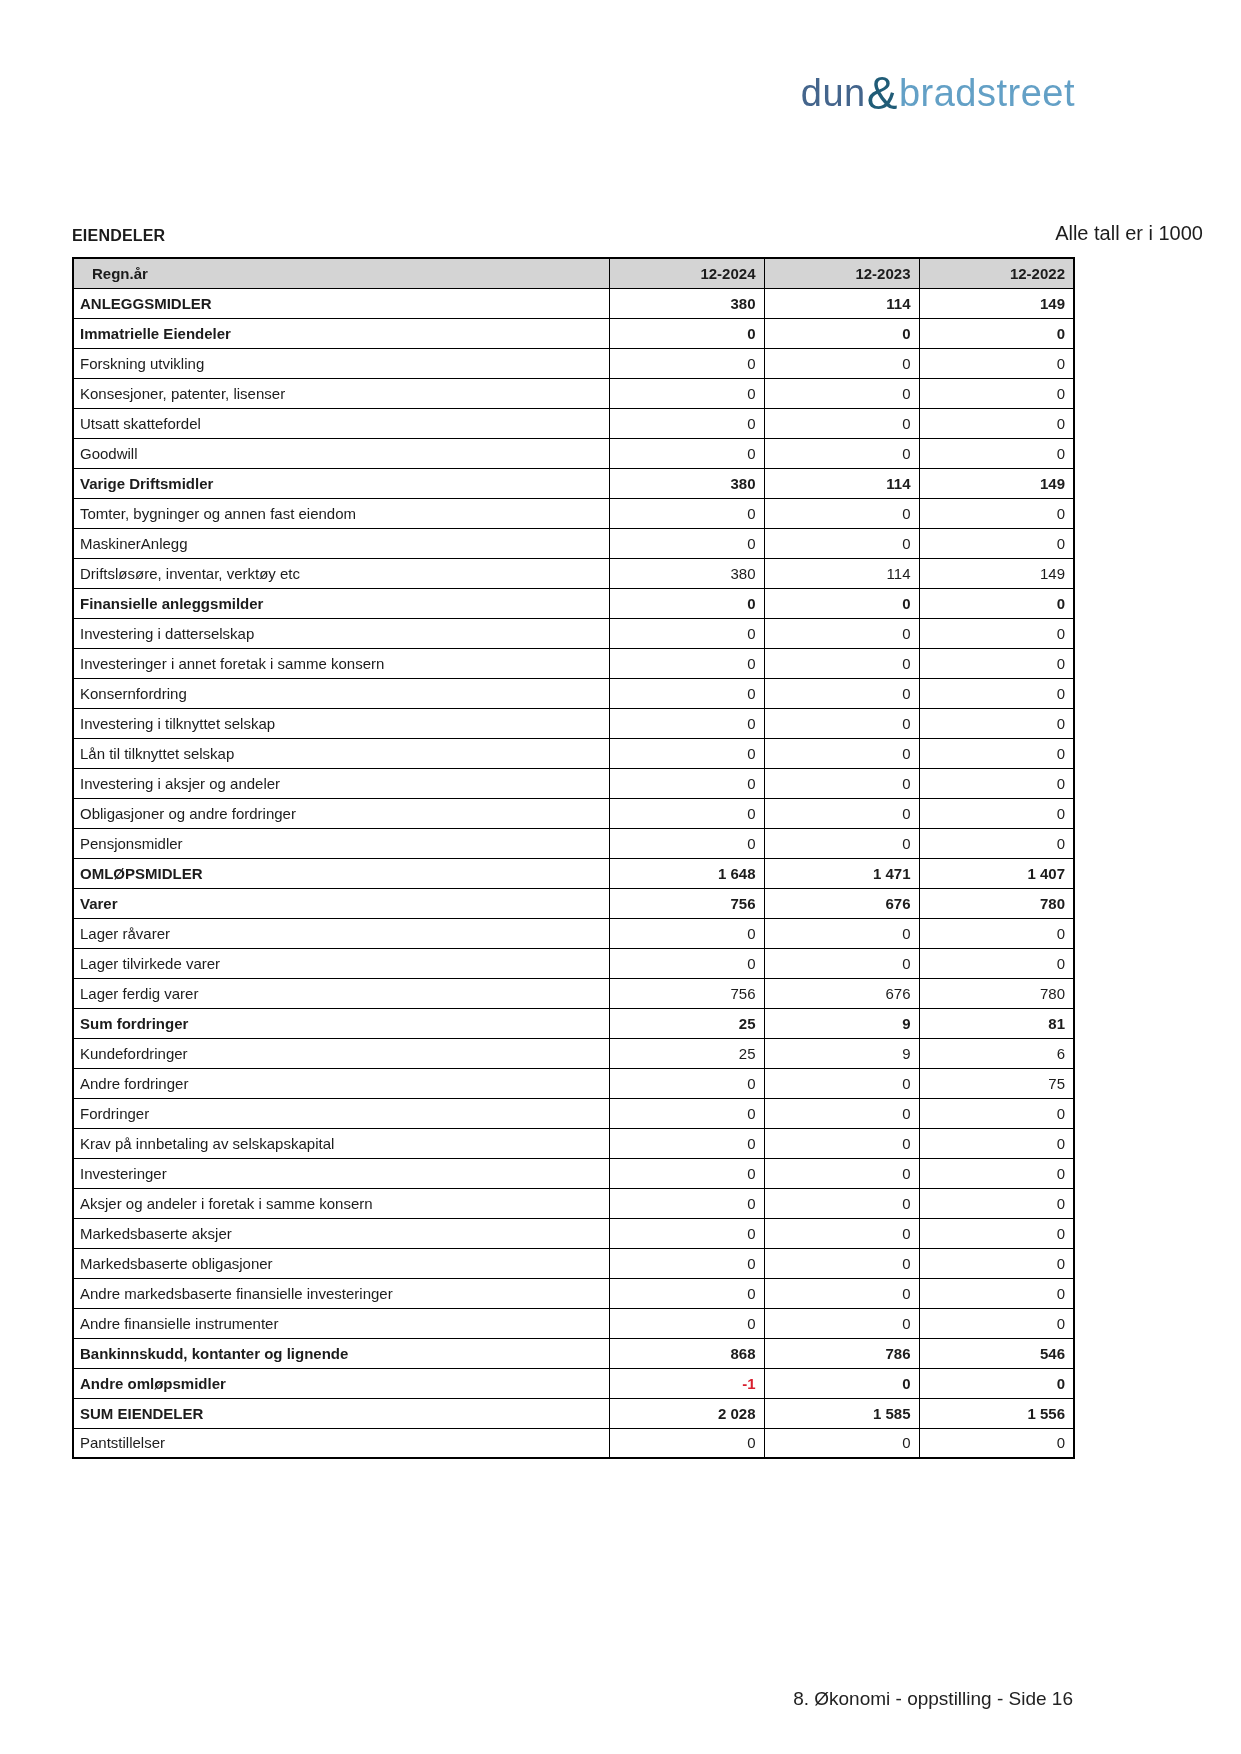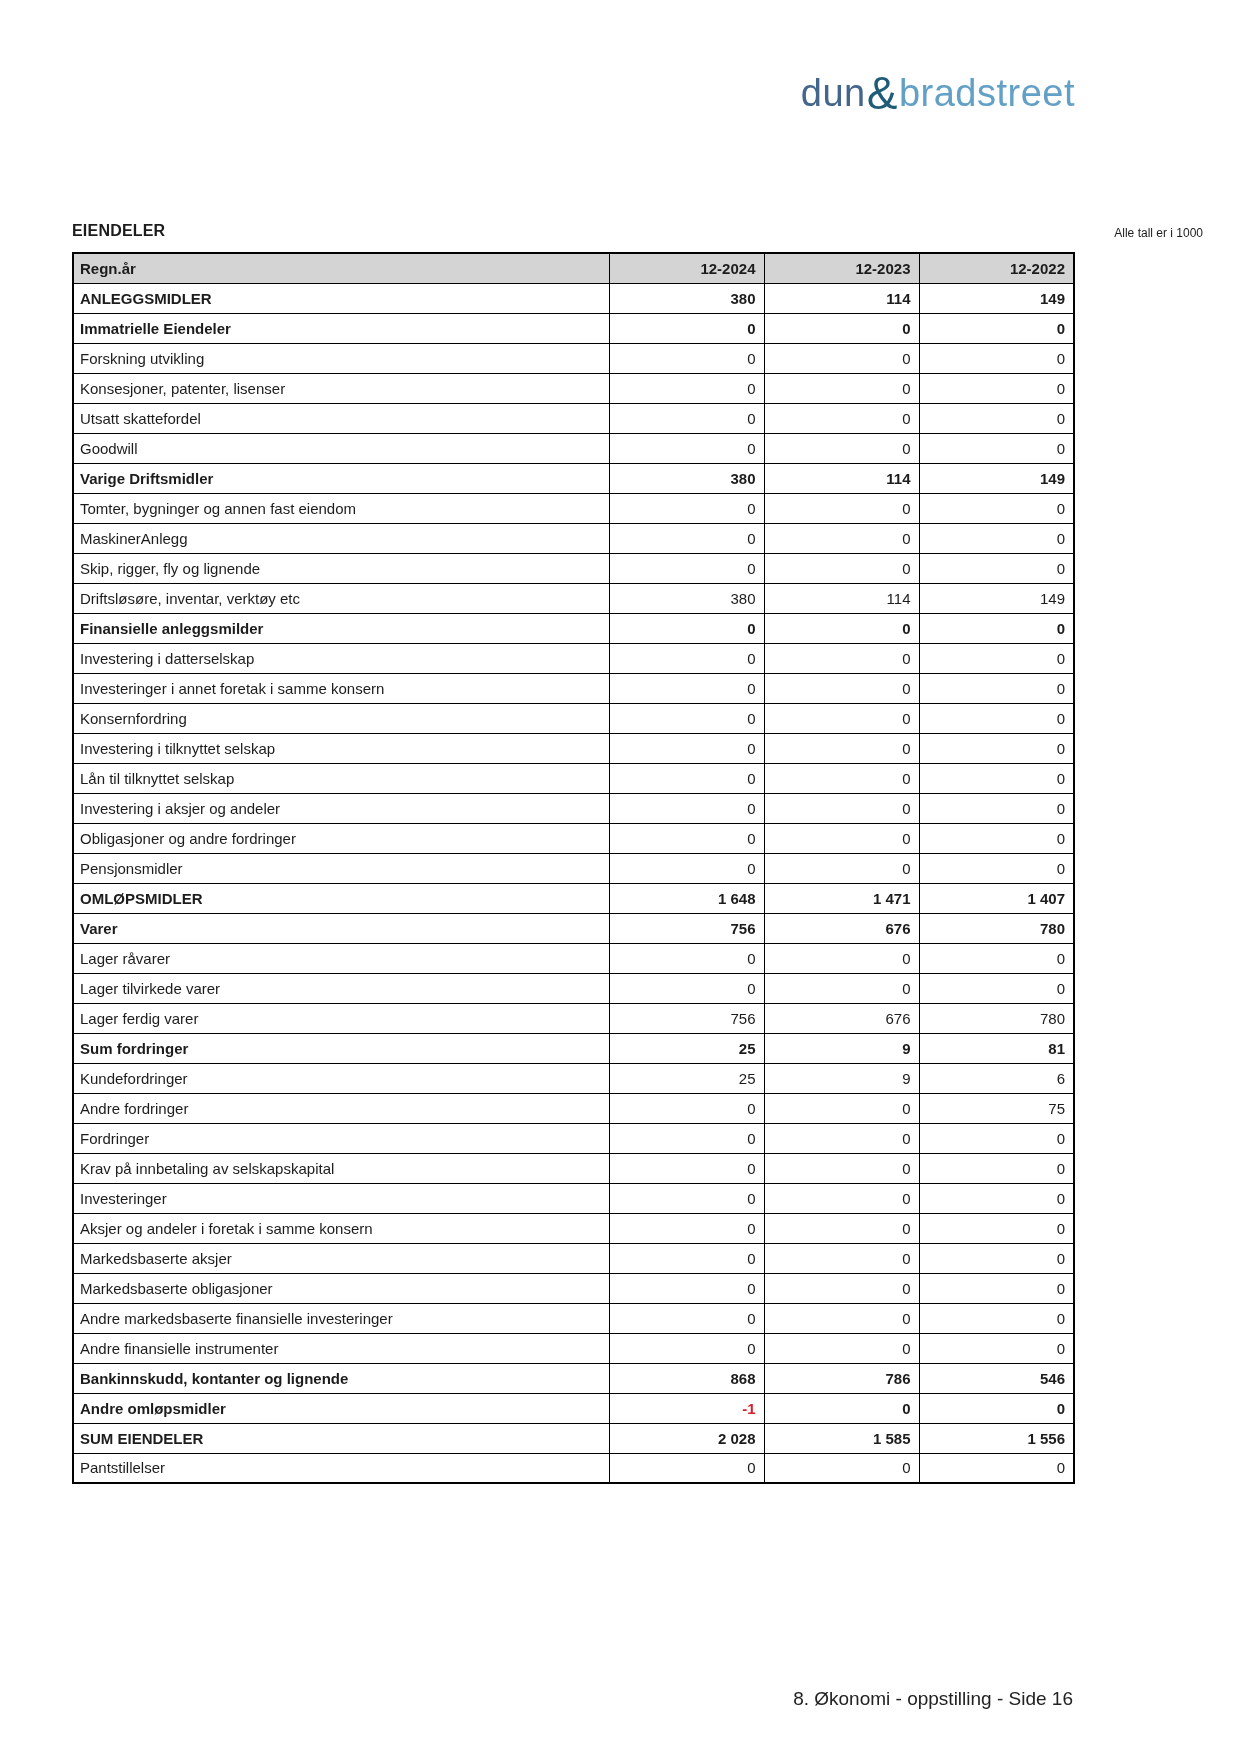--- a/index.html
+++ b/index.html
@@ -26,7 +26,7 @@
   .content { position:absolute; left:72px; top:222px; width:1131px; }
   .title-row { display:flex; justify-content:space-between; align-items:flex-end; margin-bottom:12px; }
   .title { font-size:16px; font-weight:bold; letter-spacing:0.2px; }
-  .units { font-size:12px; font-weight:normal; }
+  .units { font-size:20px; font-weight:normal; }
 
   
   table { width:1001px; border-collapse:collapse; table-layout:fixed; border:2px solid #000; }

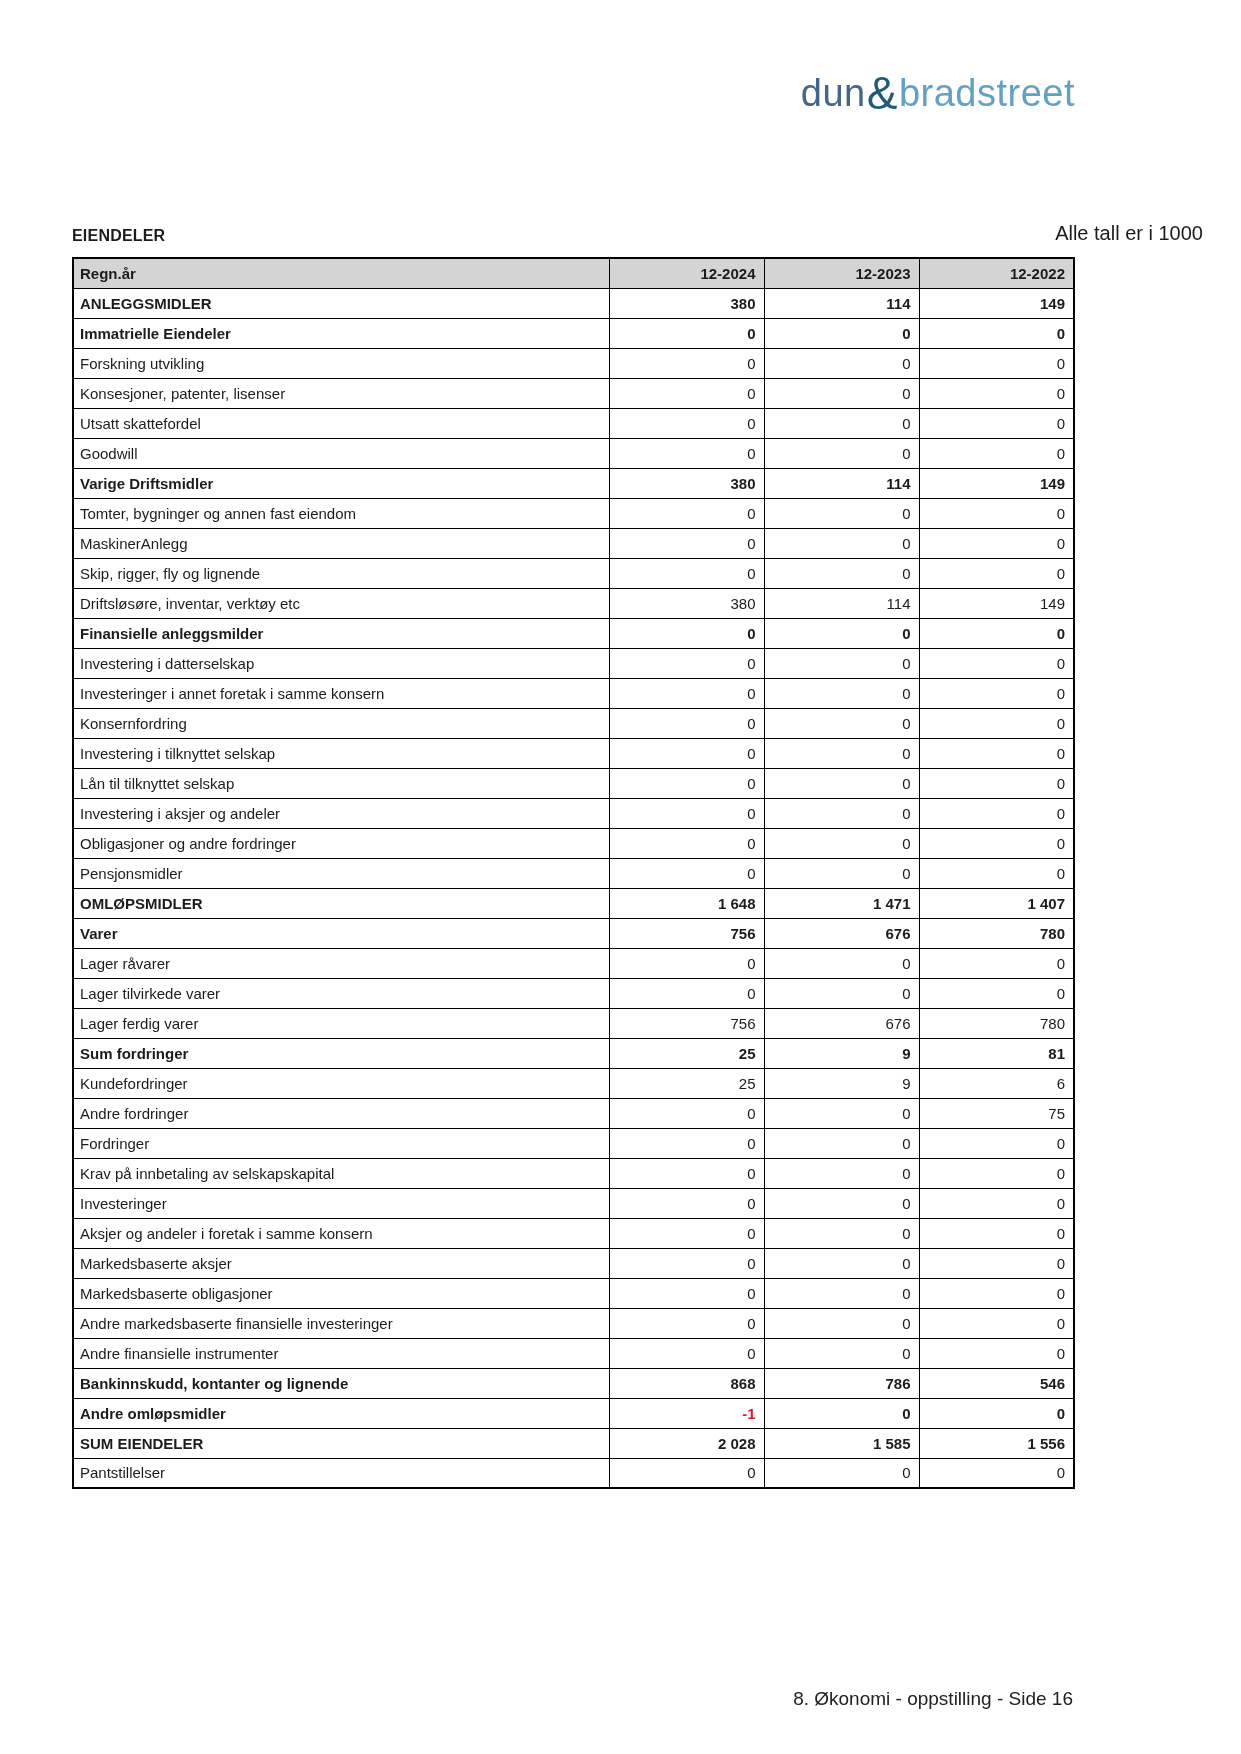--- a/index.html
+++ b/index.html
@@ -42,7 +42,7 @@
   thead th { background:var(--header-bg, #d4d4d4); text-align:left; font-weight:bold; }
   thead th.num { text-align:right; }
   td.label { text-align:left; padding-left:6px; font-weight:normal; }
-  th.label { padding-left:6px; }
+  th.label { padding-left:18px; }
   td.num, th.num { text-align:right; padding-right:8px; }
   tr.bold td { font-weight:bold; }
   td.negative { color:var(--negative, #d81f2e); }

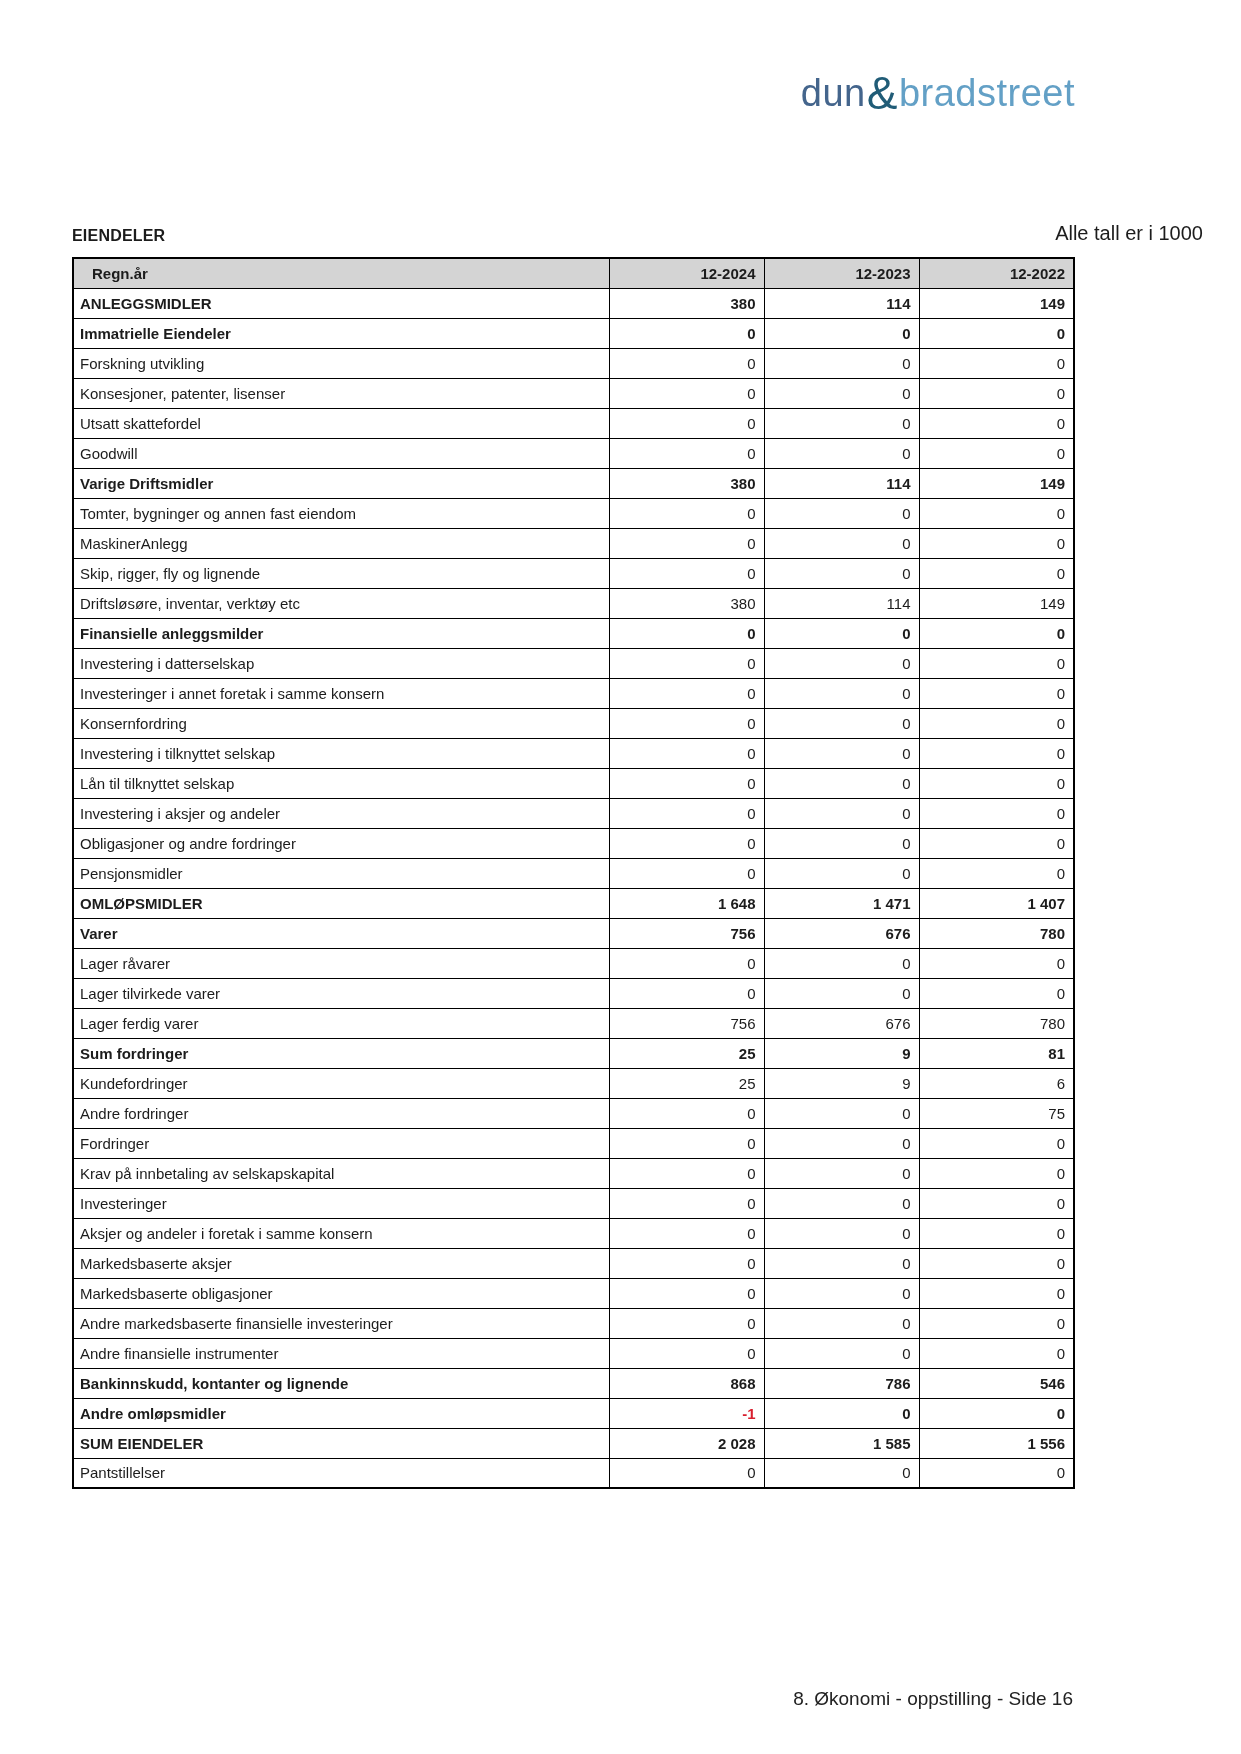--- a/index.html
+++ b/index.html
@@ -139,12 +139,6 @@
             <td class="num">0</td>
           </tr>
           <tr>
-            <td class="label">Skip, rigger, fly og lignende</td>
-            <td class="num">0</td>
-            <td class="num">0</td>
-            <td class="num">0</td>
-          </tr>
-          <tr>
             <td class="label">Driftsløsøre, inventar, verktøy etc</td>
             <td class="num">380</td>
             <td class="num">114</td>

